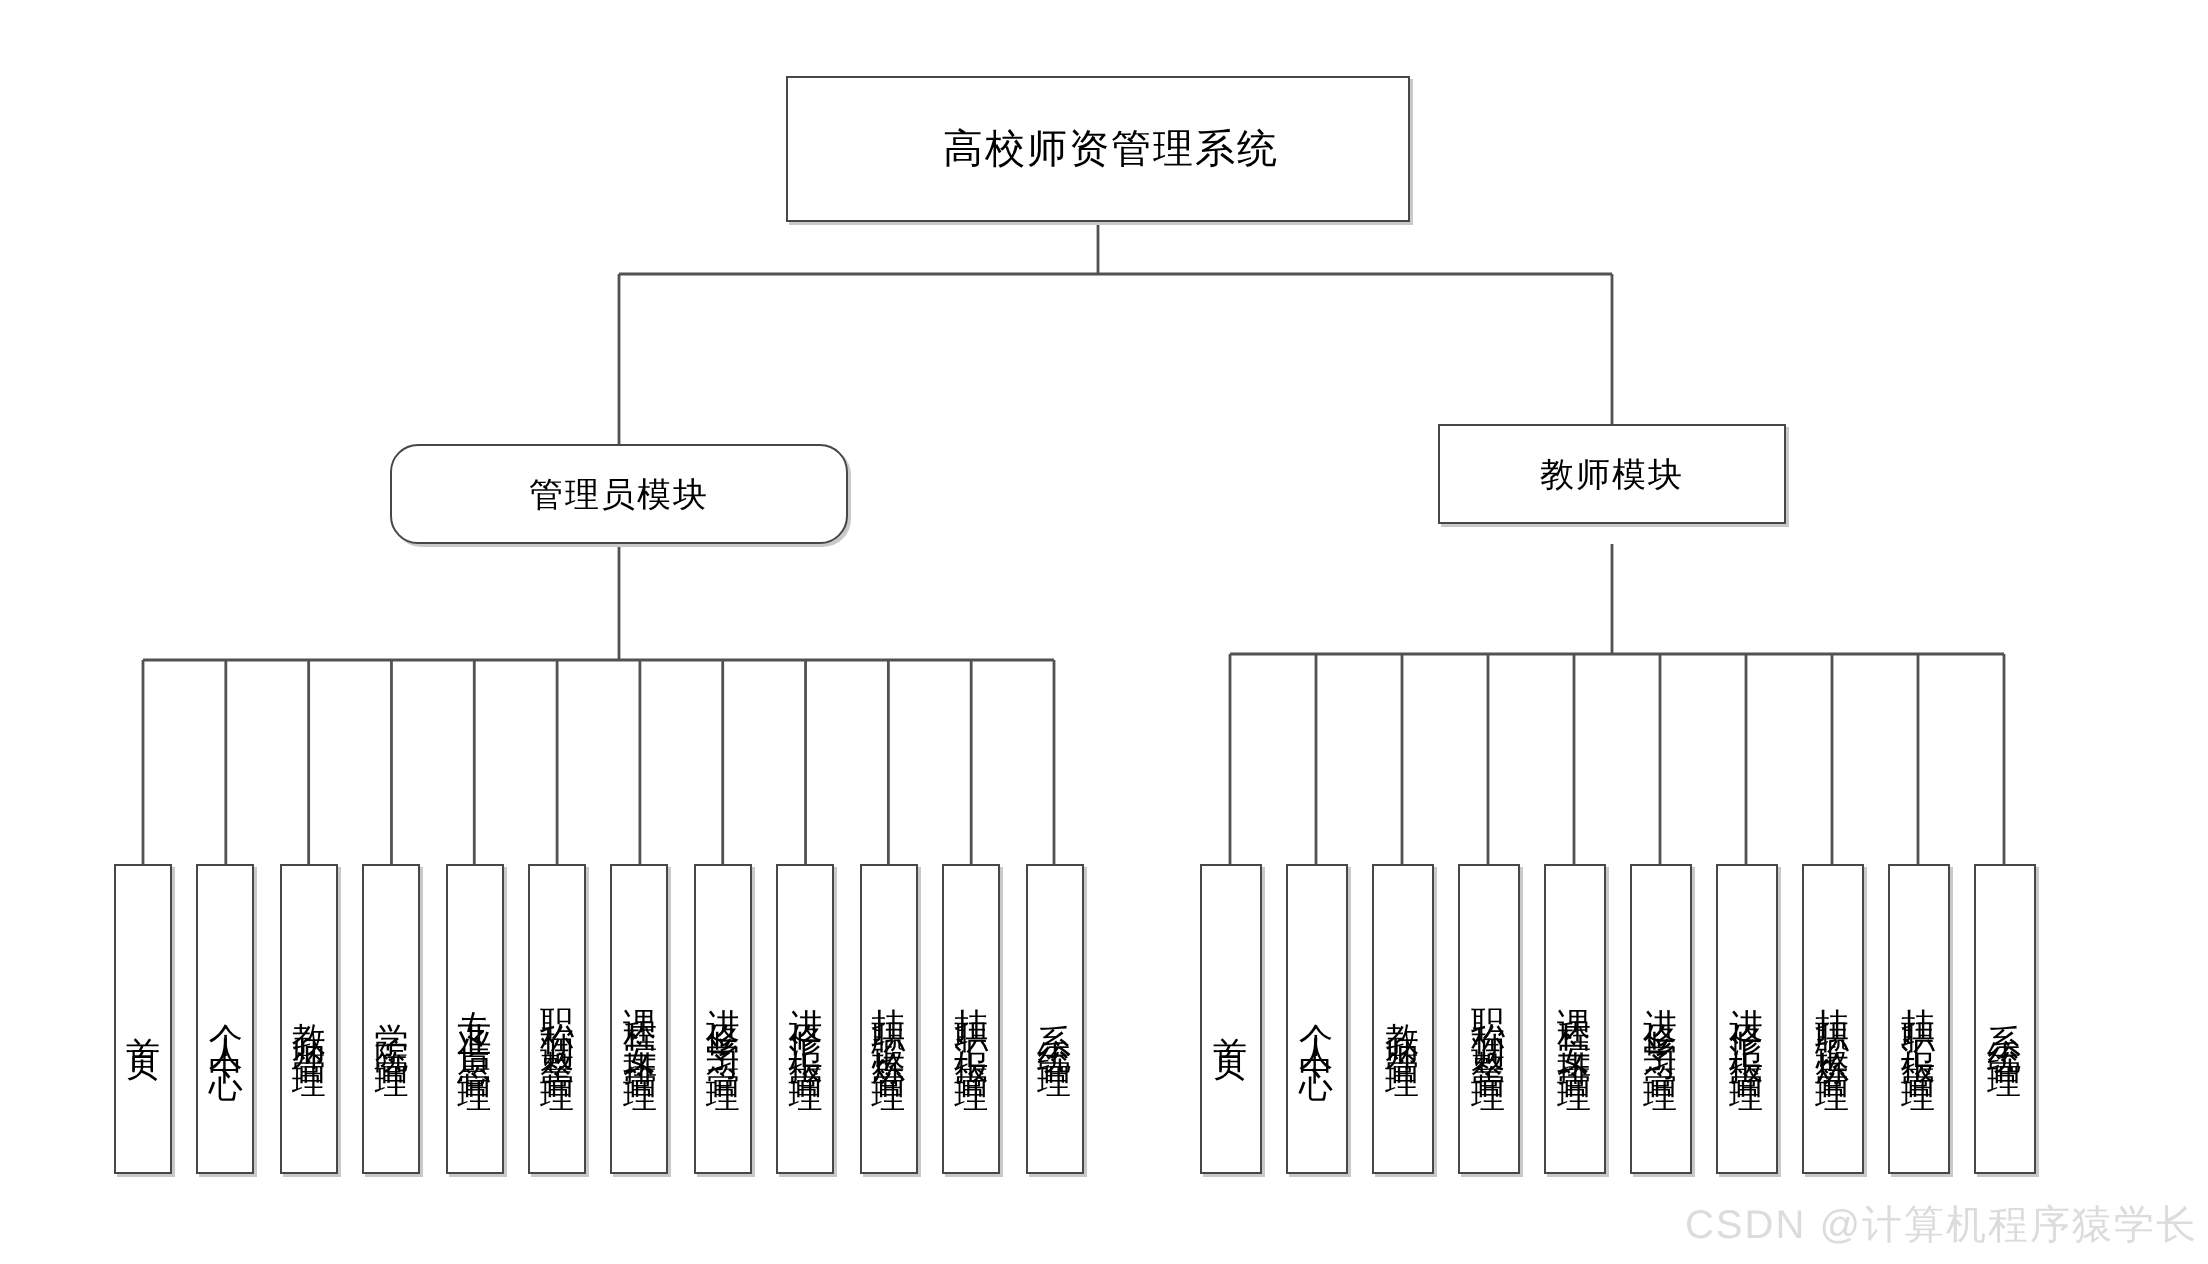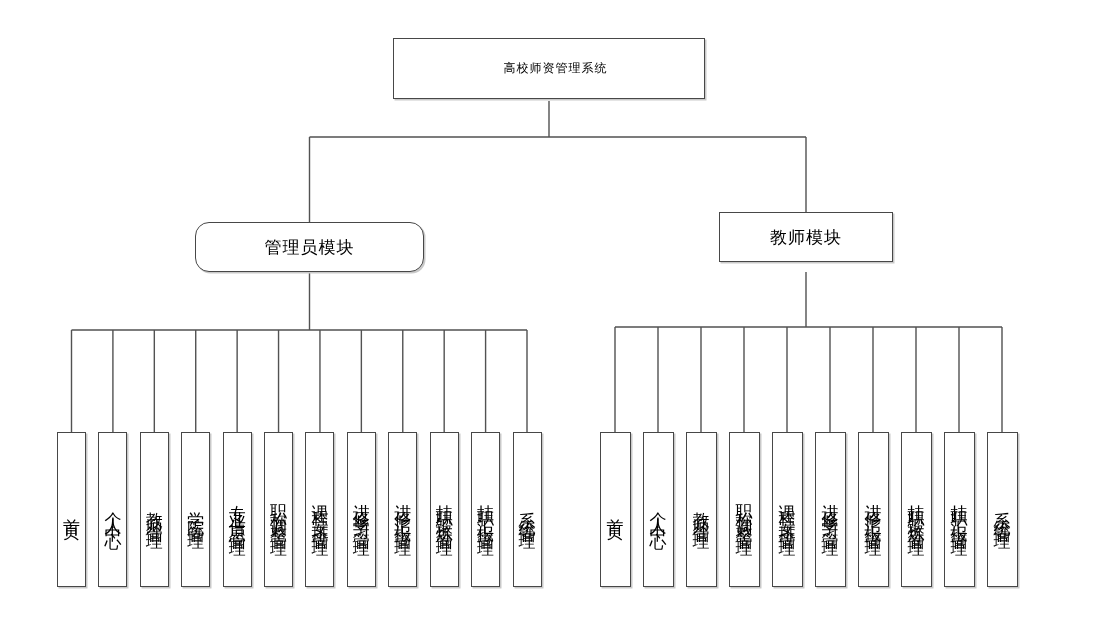--- a/index.html
+++ b/index.html
@@ -31,8 +31,8 @@
     color:var(--text-color);
   }
   .node.root{
-    left:393px;top:38px;width:312px;height:61px;
-    font-size:12px;
+    left:393px;top:38px;width:312px;height:73px;
+    font-size:20px;
     letter-spacing:1px;
     padding-left:13px;
   }

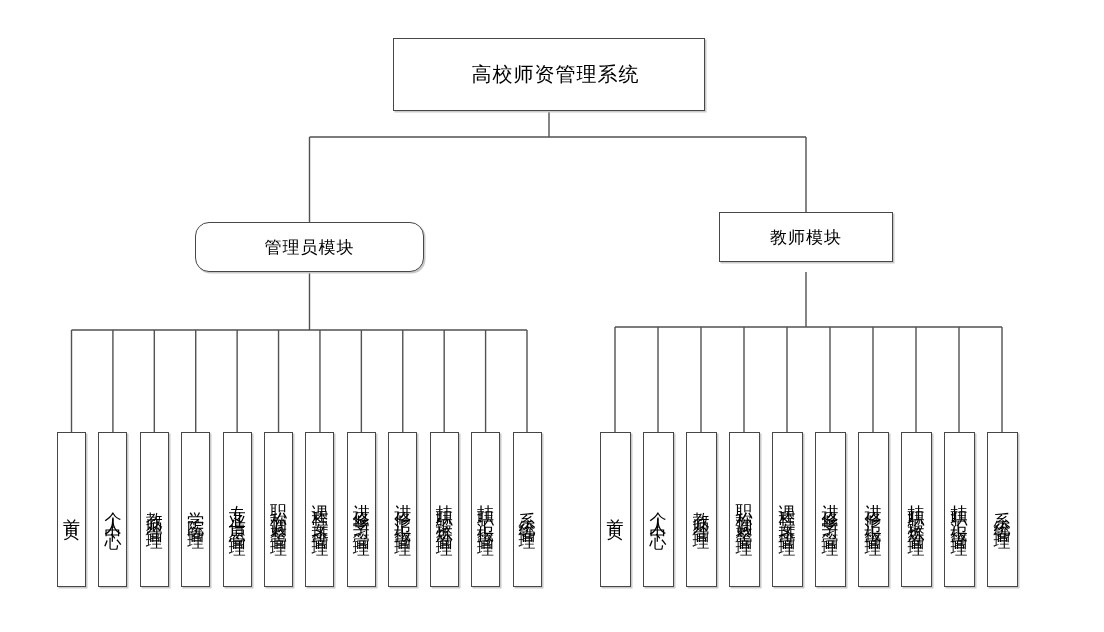--- a/index.html
+++ b/index.html
@@ -67,6 +67,7 @@
 
   <div class="node root">高校师资管理系统</div>
 
+  <div class="watermark">CSDN @计算机程序猿学长</div>
 <div class="node module" style="left: 195px; top: 222px; width: 229px; height: 50px; border-radius: 14px;">管理员模块</div>
     <div class="node leaf" style="left: 57px; top: 432px; width: 29px; height: 155px;">首页</div>
     <div class="node leaf" style="left: 98.4091px; top: 432px; width: 29px; height: 155px;">个人中心</div>

